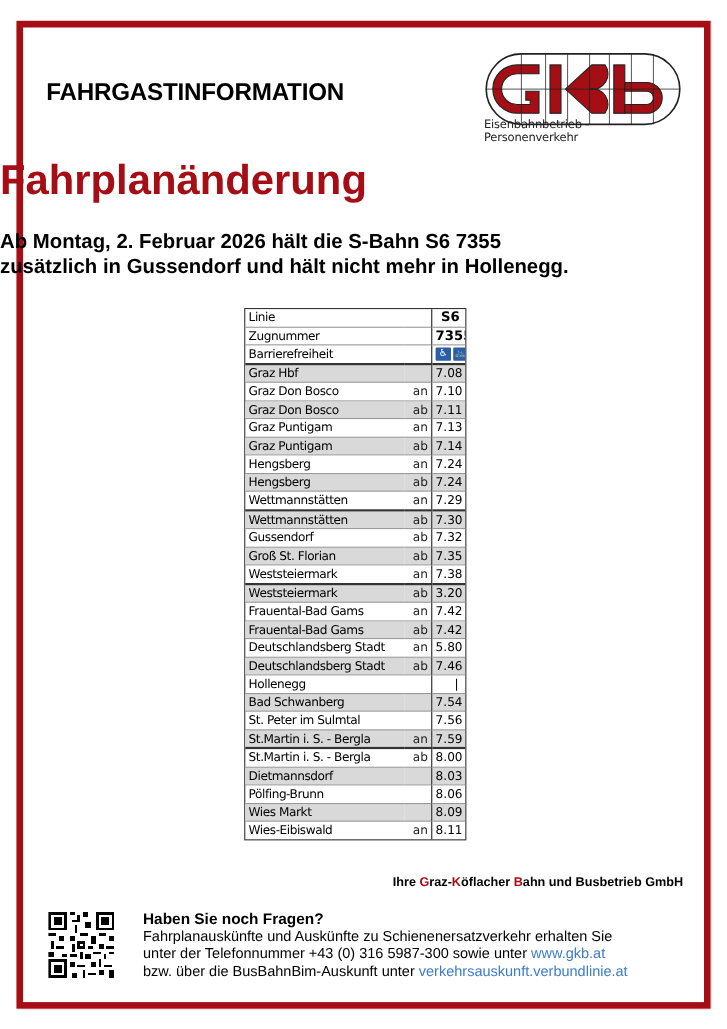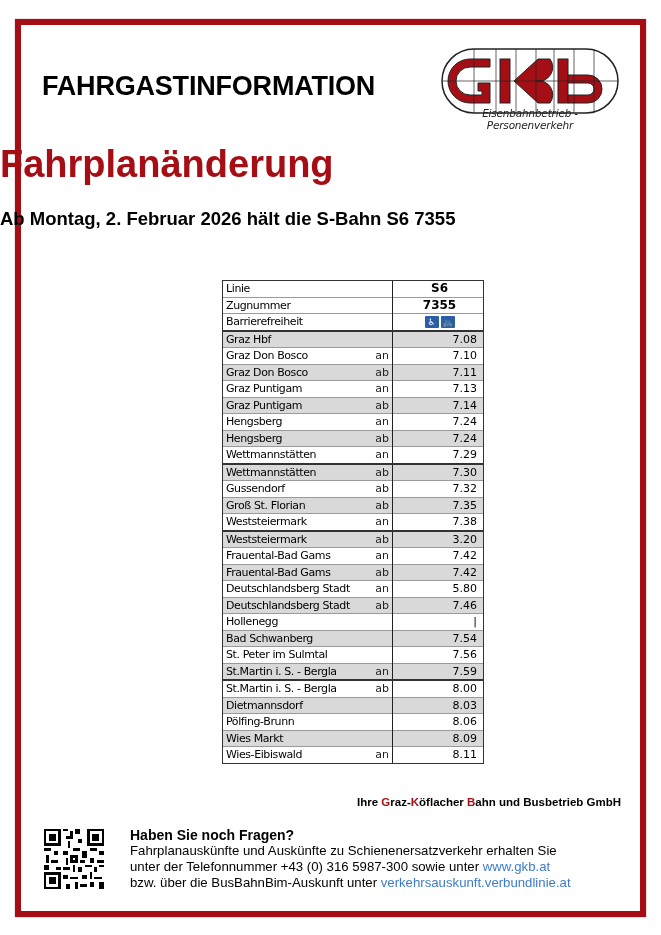--- a/index.html
+++ b/index.html
@@ -5,7 +5,7 @@
   html, body { margin: 0; padding: 0; background: #ffffff; }
   body { width: 661px; height: 935px; position: relative; overflow: hidden; font-family: "Liberation Sans", sans-serif; color: #000; }
   .frame { position: absolute; left: 15px; top: 19px; width: 619px; height: 886px; border: 6px solid #a50e14; box-shadow: 0 0 1px #c05055; }
-  .title-main { position: absolute; left: 42px; top: 71px; font-size: 27px; font-weight: bold; letter-spacing: -0.2px; }
+  .title-main { position: absolute; left: 42px; top: 71px; font-size: 22px; font-weight: bold; letter-spacing: -0.2px; }
   .logo { position: absolute; left: 440px; top: 40px; width: 180px; height: 84px; }
   .logo-sub { position: absolute; left: 440px; top: 107px; width: 180px; text-align: center; font-size: 10.5px; color: #222; font-family: "DejaVu Sans", sans-serif; letter-spacing: -0.2px; font-style: italic; }
   .headline { position: absolute; left: 0; width: 661px; top: 143px; text-align: left; font-size: 38px; font-weight: bold; color: #a50e14; }

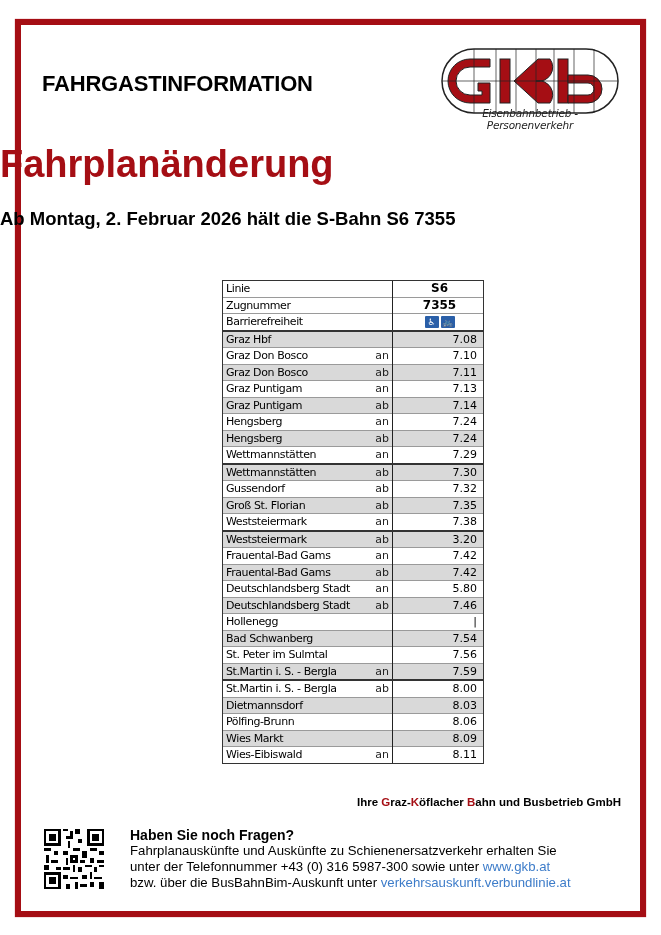--- a/index.html
+++ b/index.html
@@ -7,7 +7,7 @@
   .frame { position: absolute; left: 15px; top: 19px; width: 619px; height: 886px; border: 6px solid #a50e14; box-shadow: 0 0 1px #c05055; }
   .title-main { position: absolute; left: 42px; top: 71px; font-size: 22px; font-weight: bold; letter-spacing: -0.2px; }
   .logo { position: absolute; left: 440px; top: 40px; width: 180px; height: 84px; }
-  .logo-sub { position: absolute; left: 440px; top: 107px; width: 180px; text-align: center; font-size: 10.5px; color: #222; font-family: "DejaVu Sans", sans-serif; letter-spacing: -0.2px; font-style: italic; }
+  .logo-sub { position: absolute; left: 440px; top: 107px; width: 180px; font-size: 10.5px; color: #222; font-family: "DejaVu Sans", sans-serif; letter-spacing: -0.2px; }
   .headline { position: absolute; left: 0; width: 661px; top: 143px; text-align: left; font-size: 38px; font-weight: bold; color: #a50e14; }
   .subline { position: absolute; left: 0; width: 661px; top: 207px; text-align: left; font-size: 18.5px; font-weight: bold; line-height: 23px; }
   .table-wrap { position: absolute; left: 222px; top: 280px; width: 262px; border: 1.5px solid #333; box-sizing: border-box; font-family: "DejaVu Sans", sans-serif; font-size: 11px; }

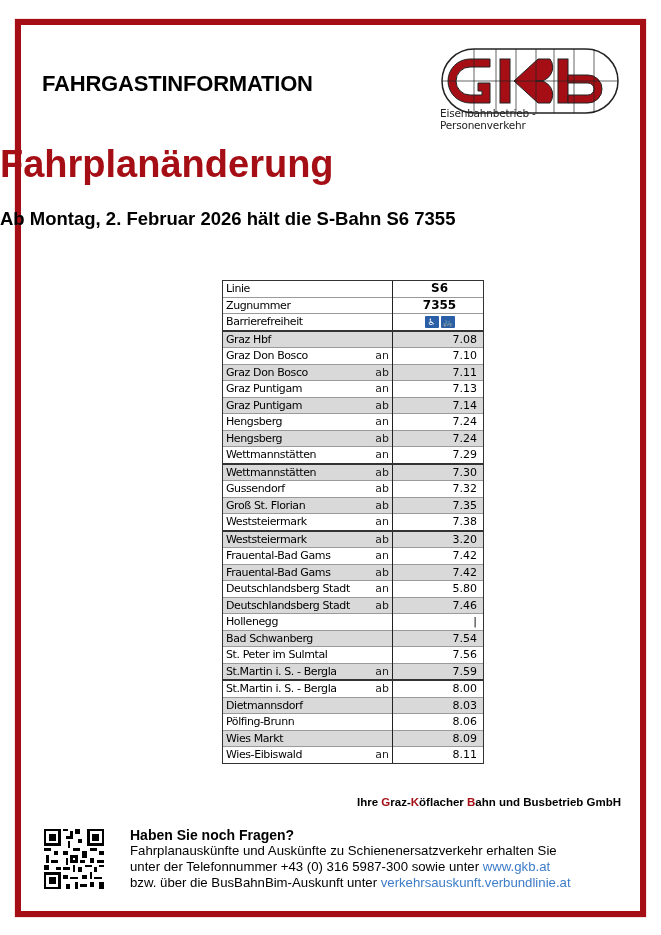--- a/index.html
+++ b/index.html
@@ -62,6 +62,7 @@
 <div class="headline">Fahrplanänderung</div>
 <div class="subline">
   <div>Ab Montag, 2. Februar 2026 hält die S-Bahn S6 7355</div>
+  <div>zusätzlich in Gussendorf und hält nicht mehr in Hollenegg.</div>
 </div>
 
 <div class="table-wrap">

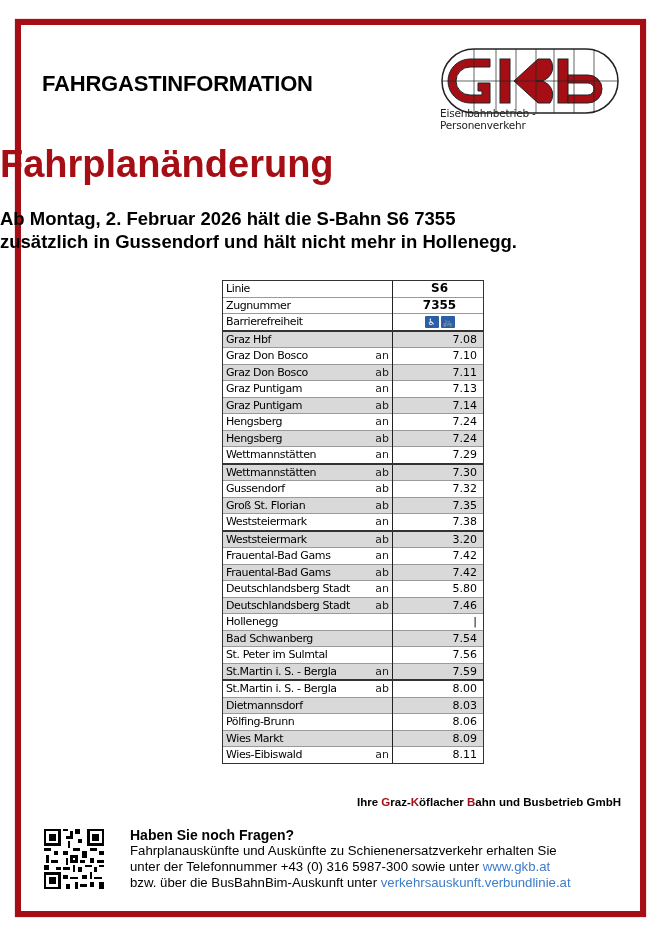--- a/index.html
+++ b/index.html
@@ -10,7 +10,7 @@
   .logo-sub { position: absolute; left: 440px; top: 107px; width: 180px; font-size: 10.5px; color: #222; font-family: "DejaVu Sans", sans-serif; letter-spacing: -0.2px; }
   .headline { position: absolute; left: 0; width: 661px; top: 143px; text-align: left; font-size: 38px; font-weight: bold; color: #a50e14; }
   .subline { position: absolute; left: 0; width: 661px; top: 207px; text-align: left; font-size: 18.5px; font-weight: bold; line-height: 23px; }
-  .table-wrap { position: absolute; left: 222px; top: 280px; width: 262px; border: 1.5px solid #333; box-sizing: border-box; font-family: "DejaVu Sans", sans-serif; font-size: 11px; }
+  .table-wrap { position: absolute; left: 222px; top: 280px; width: 202px; border: 1.5px solid #333; box-sizing: border-box; font-family: "DejaVu Sans", sans-serif; font-size: 11px; }
   table { border-collapse: collapse; width: 100%; table-layout: fixed; }
   td { height: 15.5px; padding: 0 3px; white-space: nowrap; overflow: hidden; line-height: 15px; border-top: 1px solid #9a9a9a; }
   tr:first-child td { border-top: none; }

